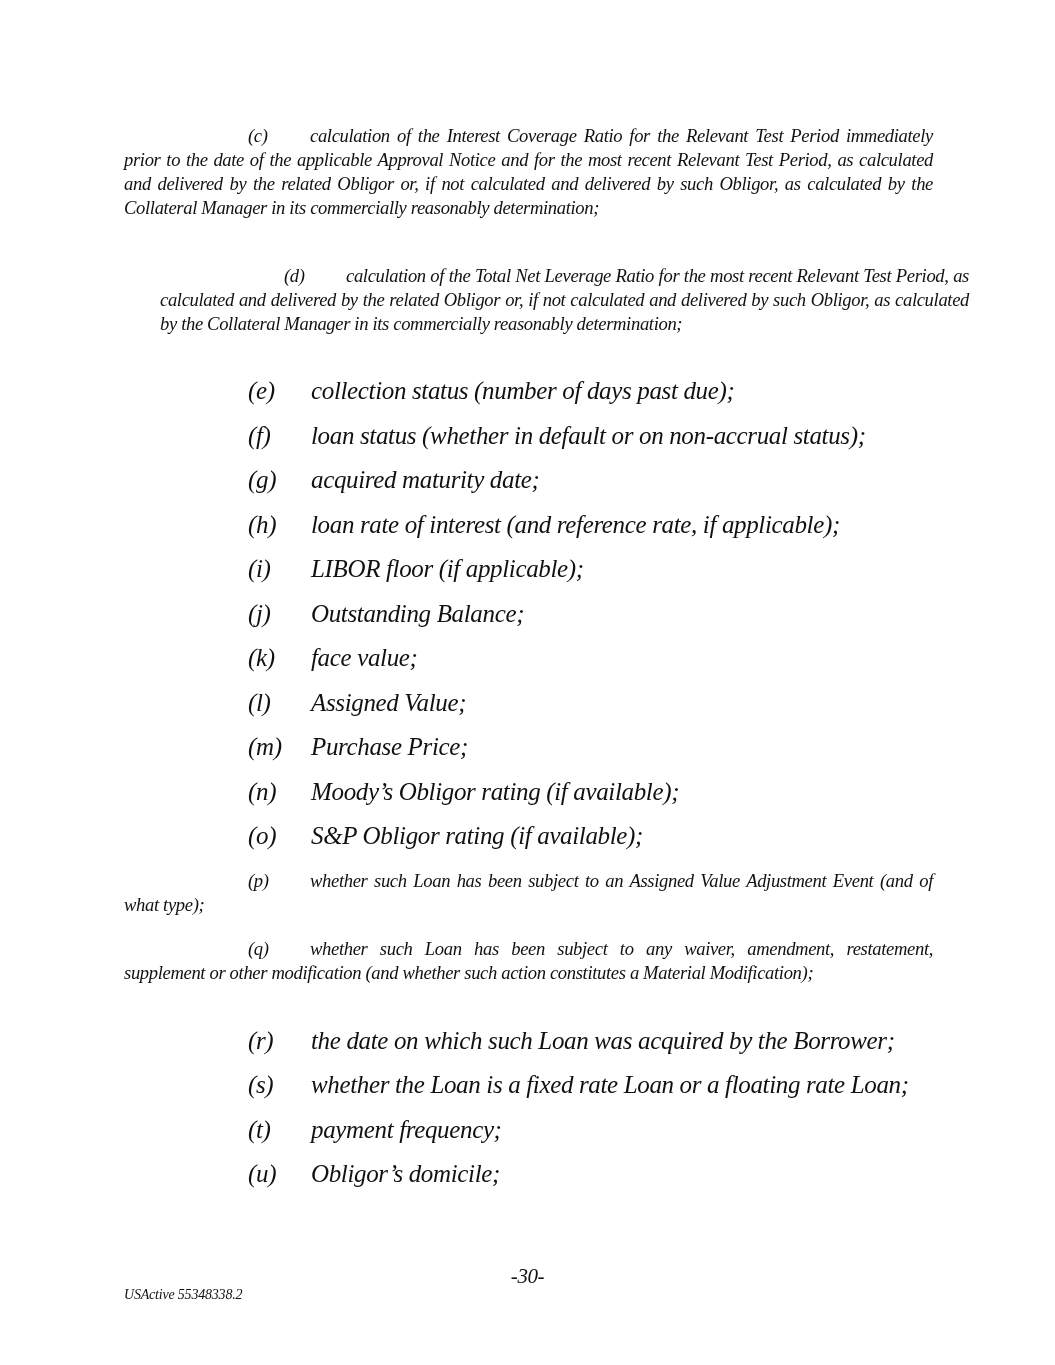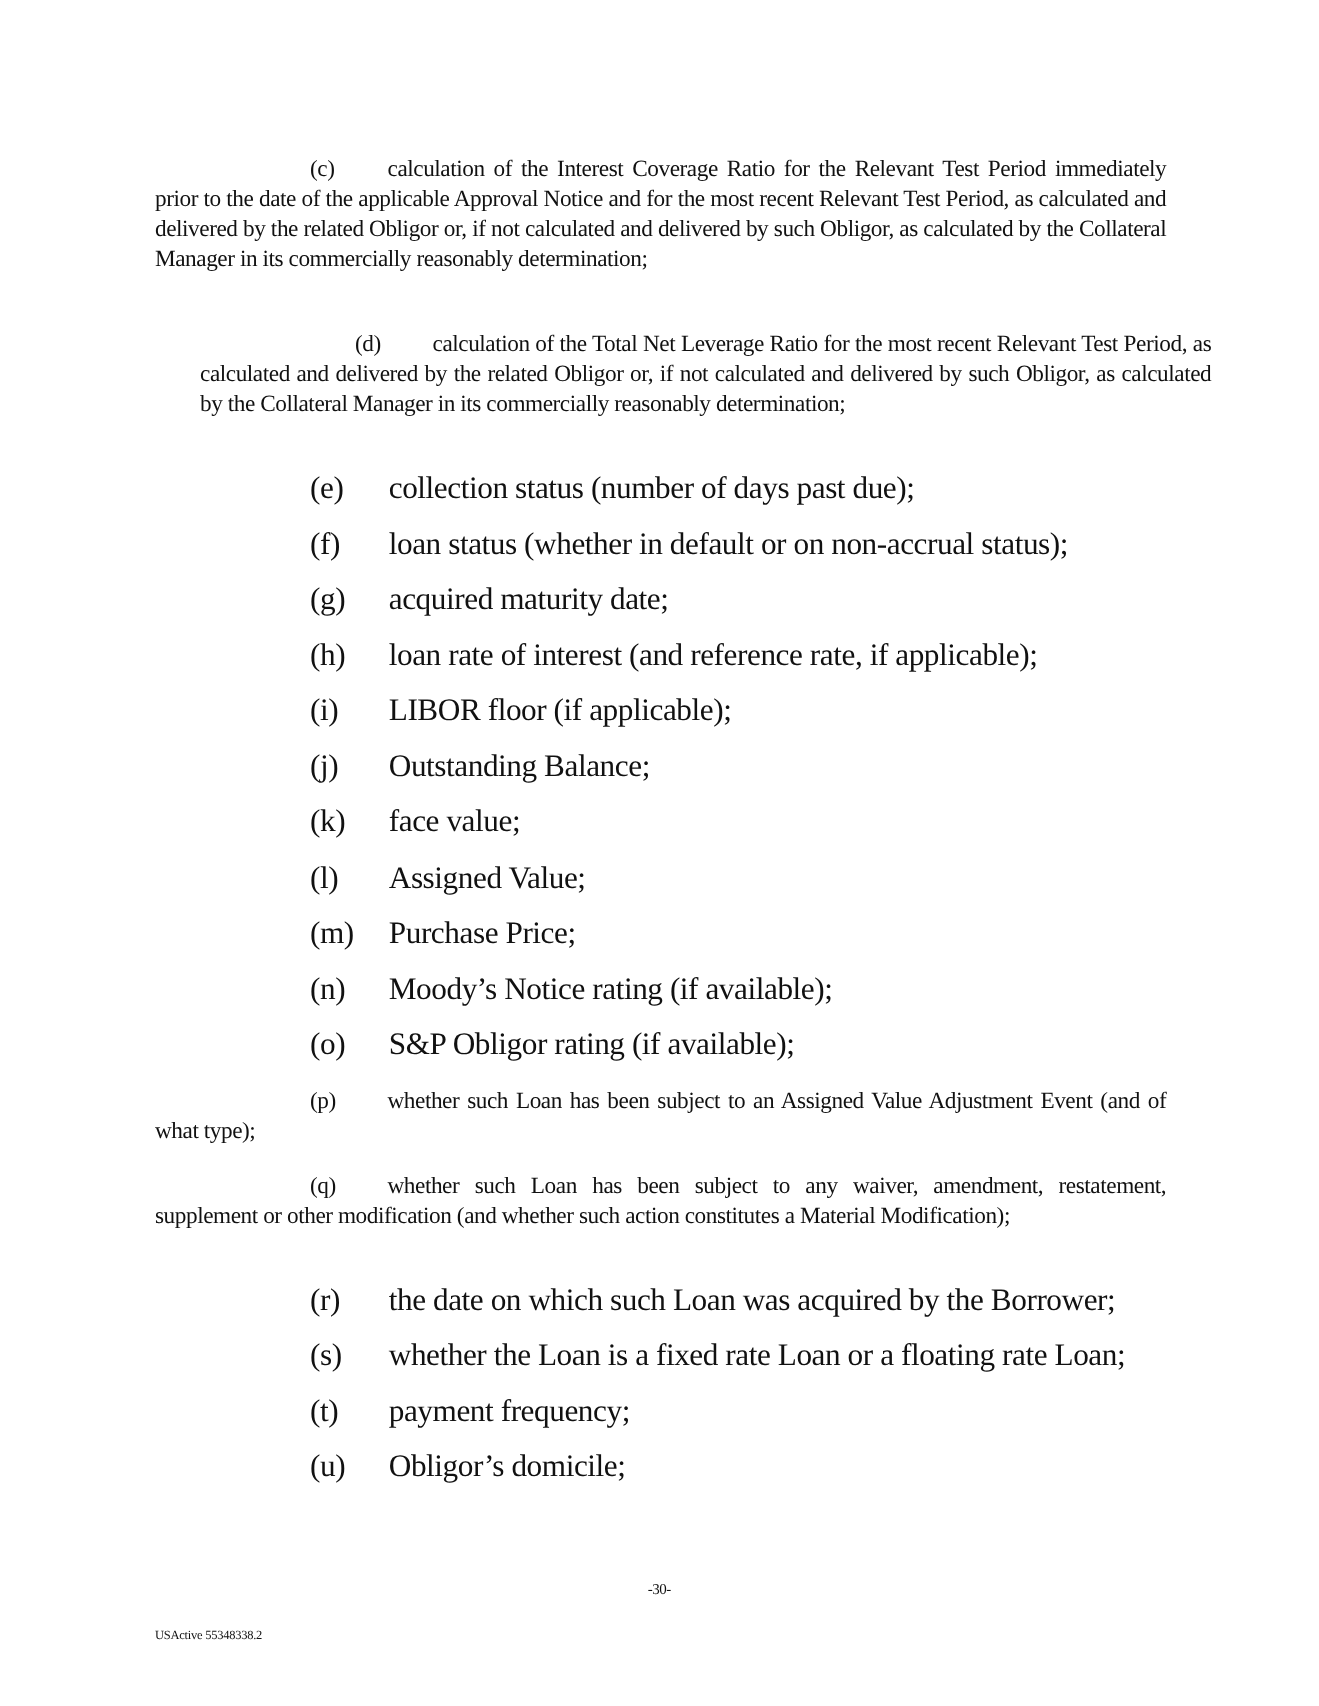--- a/index.html
+++ b/index.html
@@ -21,6 +21,7 @@
       top: 0;
       width: 1055px;
       height: 1365px;
+      font-style: italic;
     }
     .para {
       position: absolute;

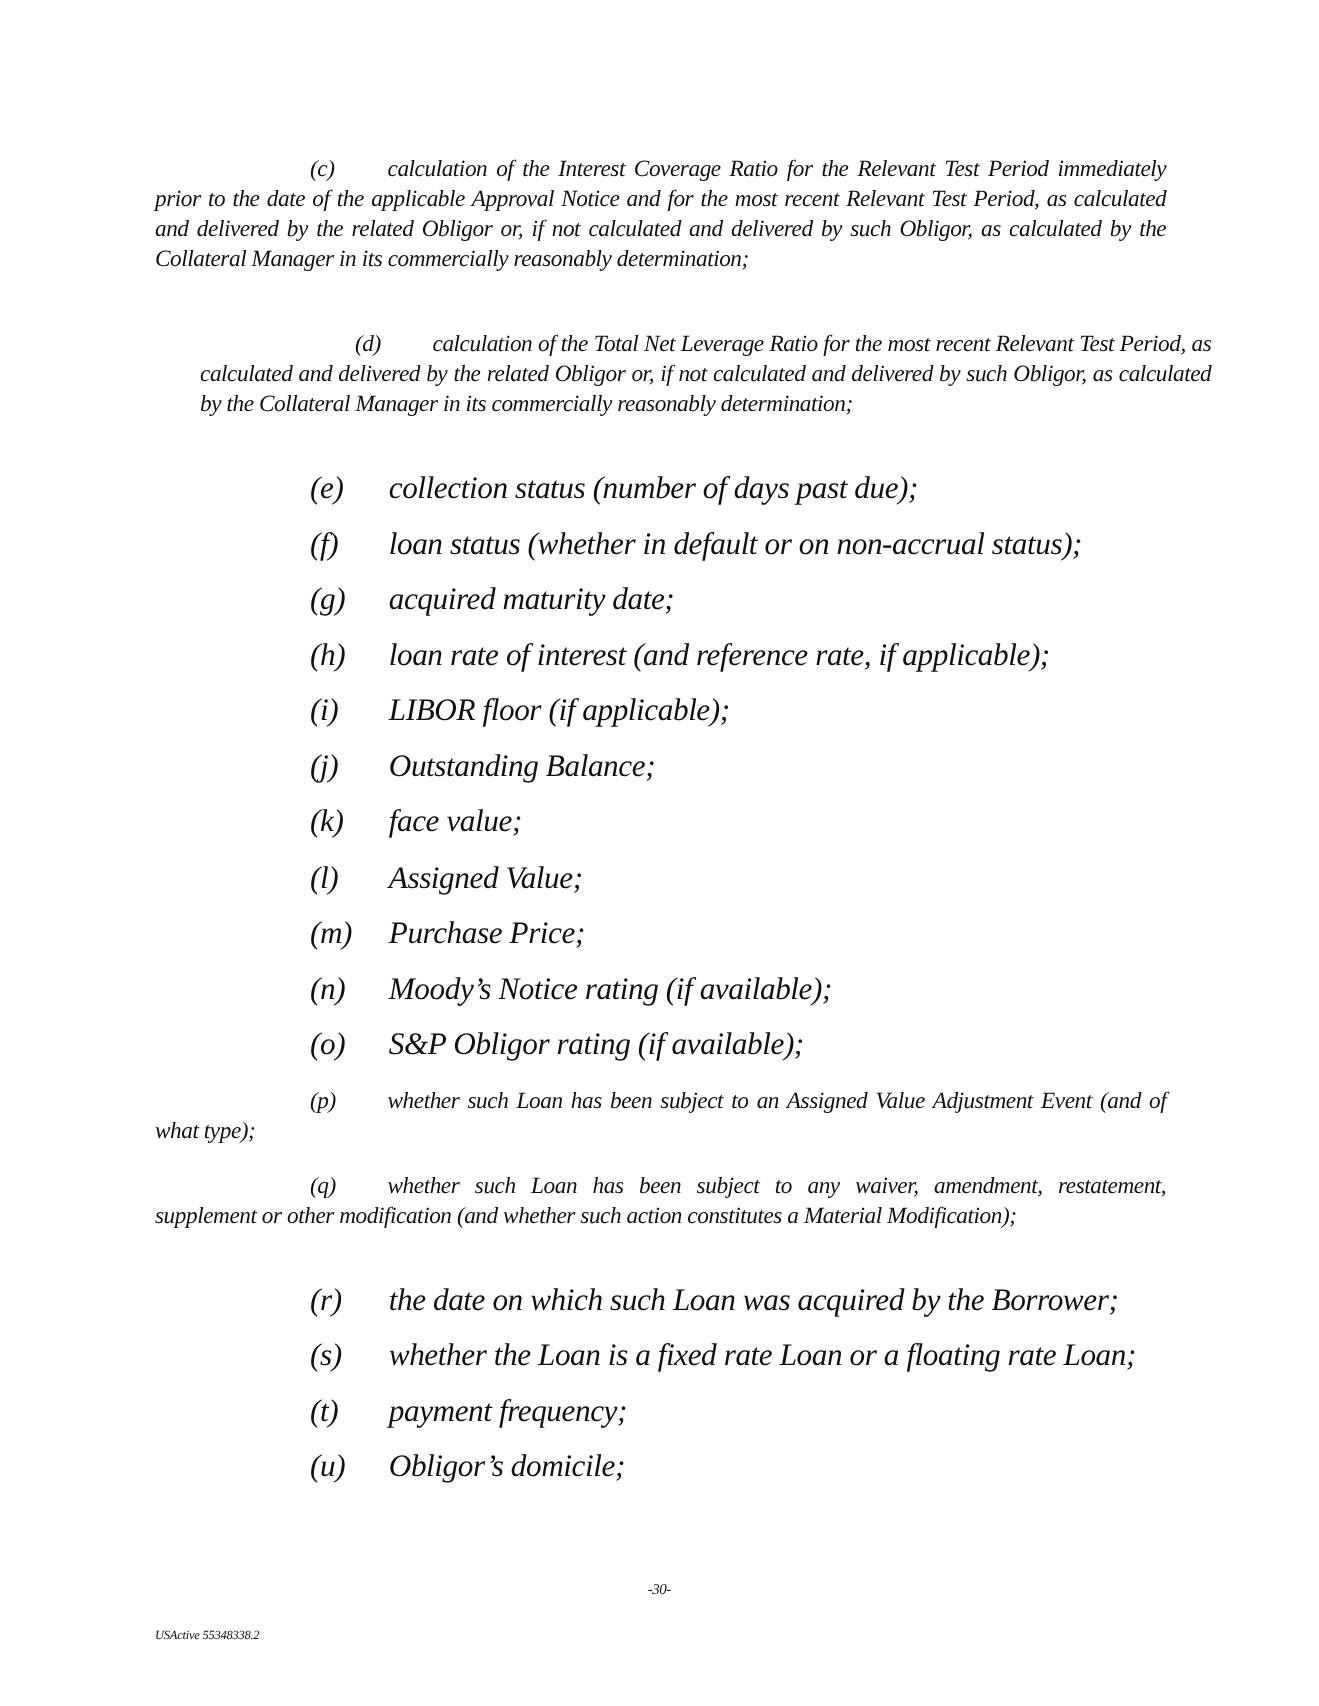--- a/index.html
+++ b/index.html
@@ -96,7 +96,7 @@
 
   <p class="item" style="top:735px;"><span class="lbl">(m)</span><span>Purchase Price;</span></p>
 
-  <p class="item" style="top:780px;"><span class="lbl">(n)</span><span>Moody’s Notice rating (if available);</span></p>
+  <p class="item" style="top:780px;"><span class="lbl">(n)</span><span>Moody’s Obligor rating (if available);</span></p>
 
   <p class="item" style="top:824px;"><span class="lbl">(o)</span><span>S&amp;P Obligor rating (if available);</span></p>
 

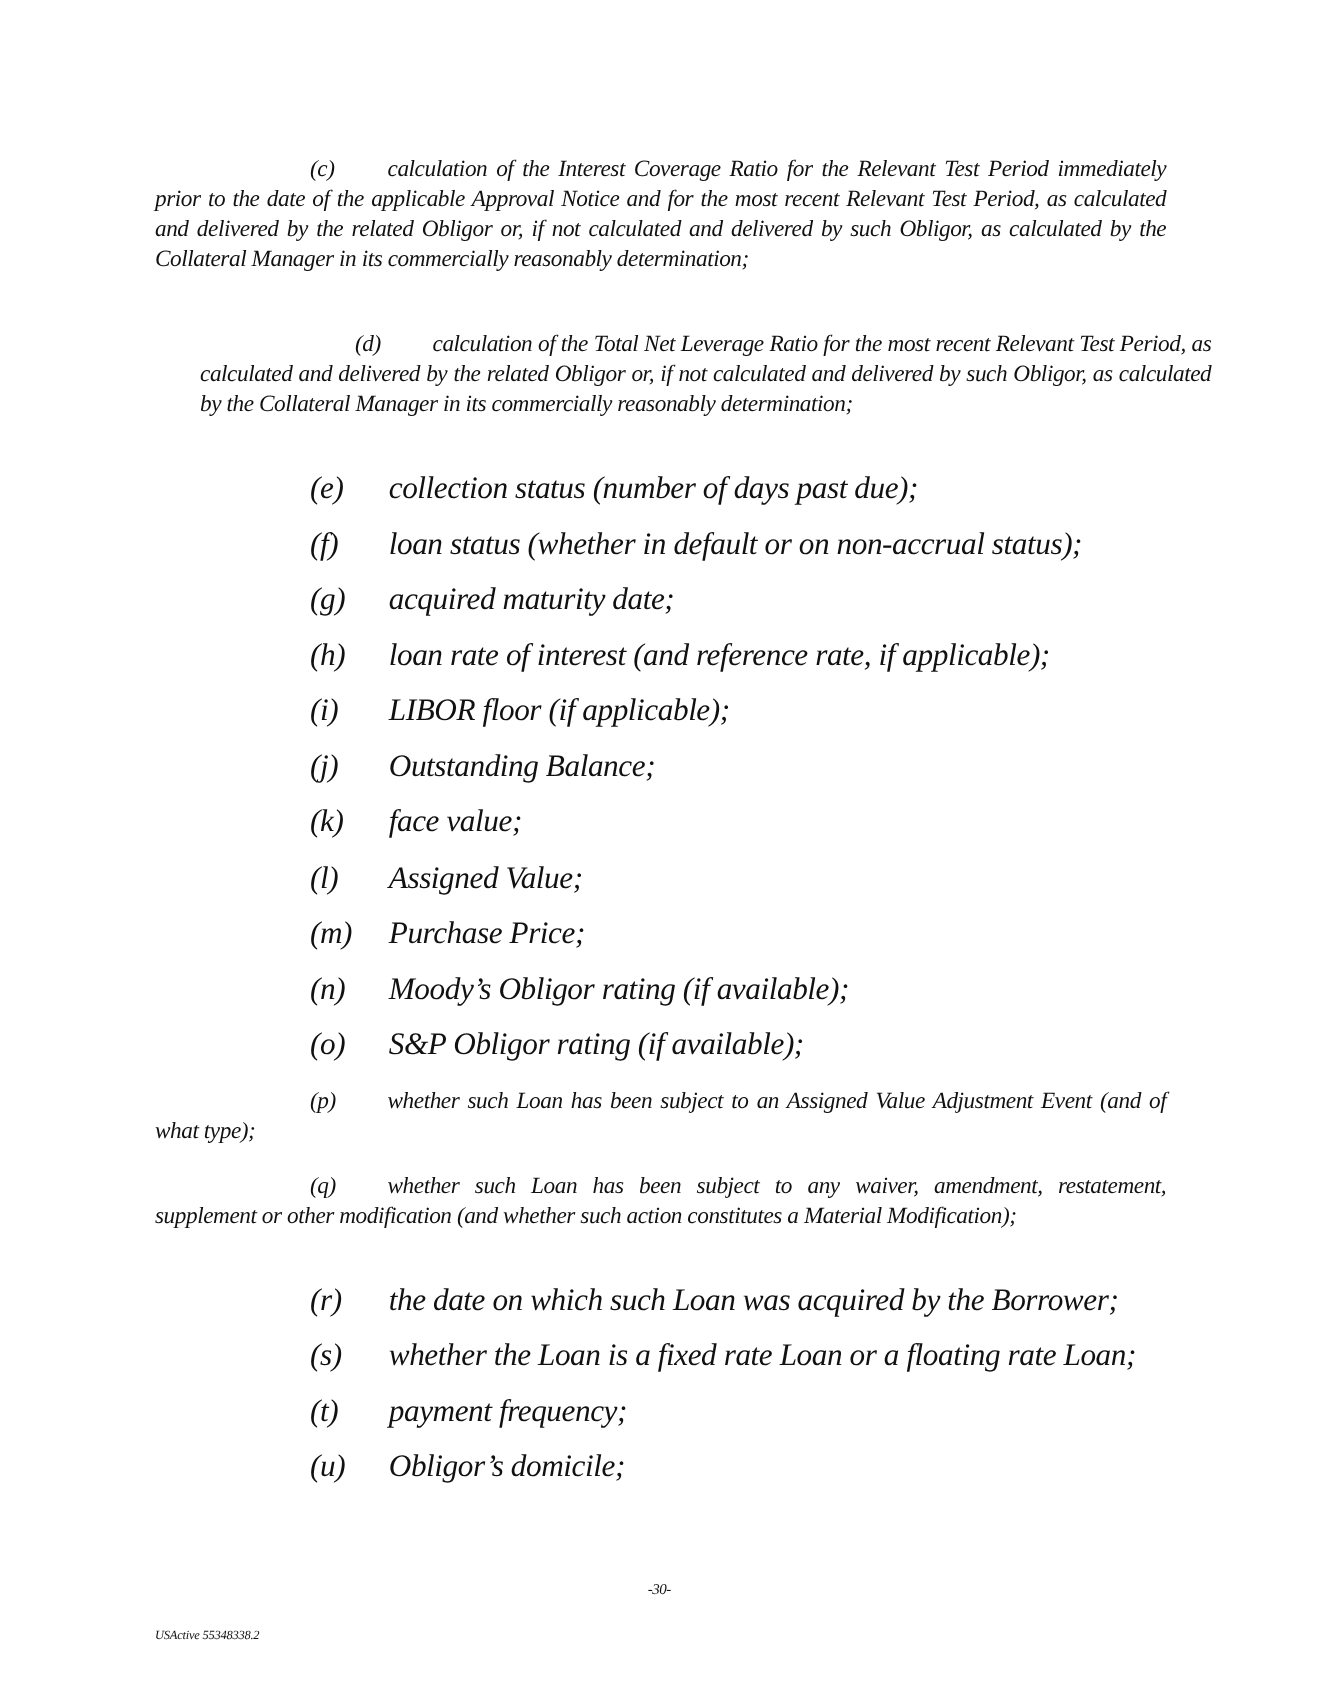--- a/index.html
+++ b/index.html
@@ -57,7 +57,7 @@
       width: 1055px;
       top: 1264px;
       text-align: center;
-      font-size: 12px;
+      font-size: 21px;
       letter-spacing: -0.4px;
     }
     .footer-id {

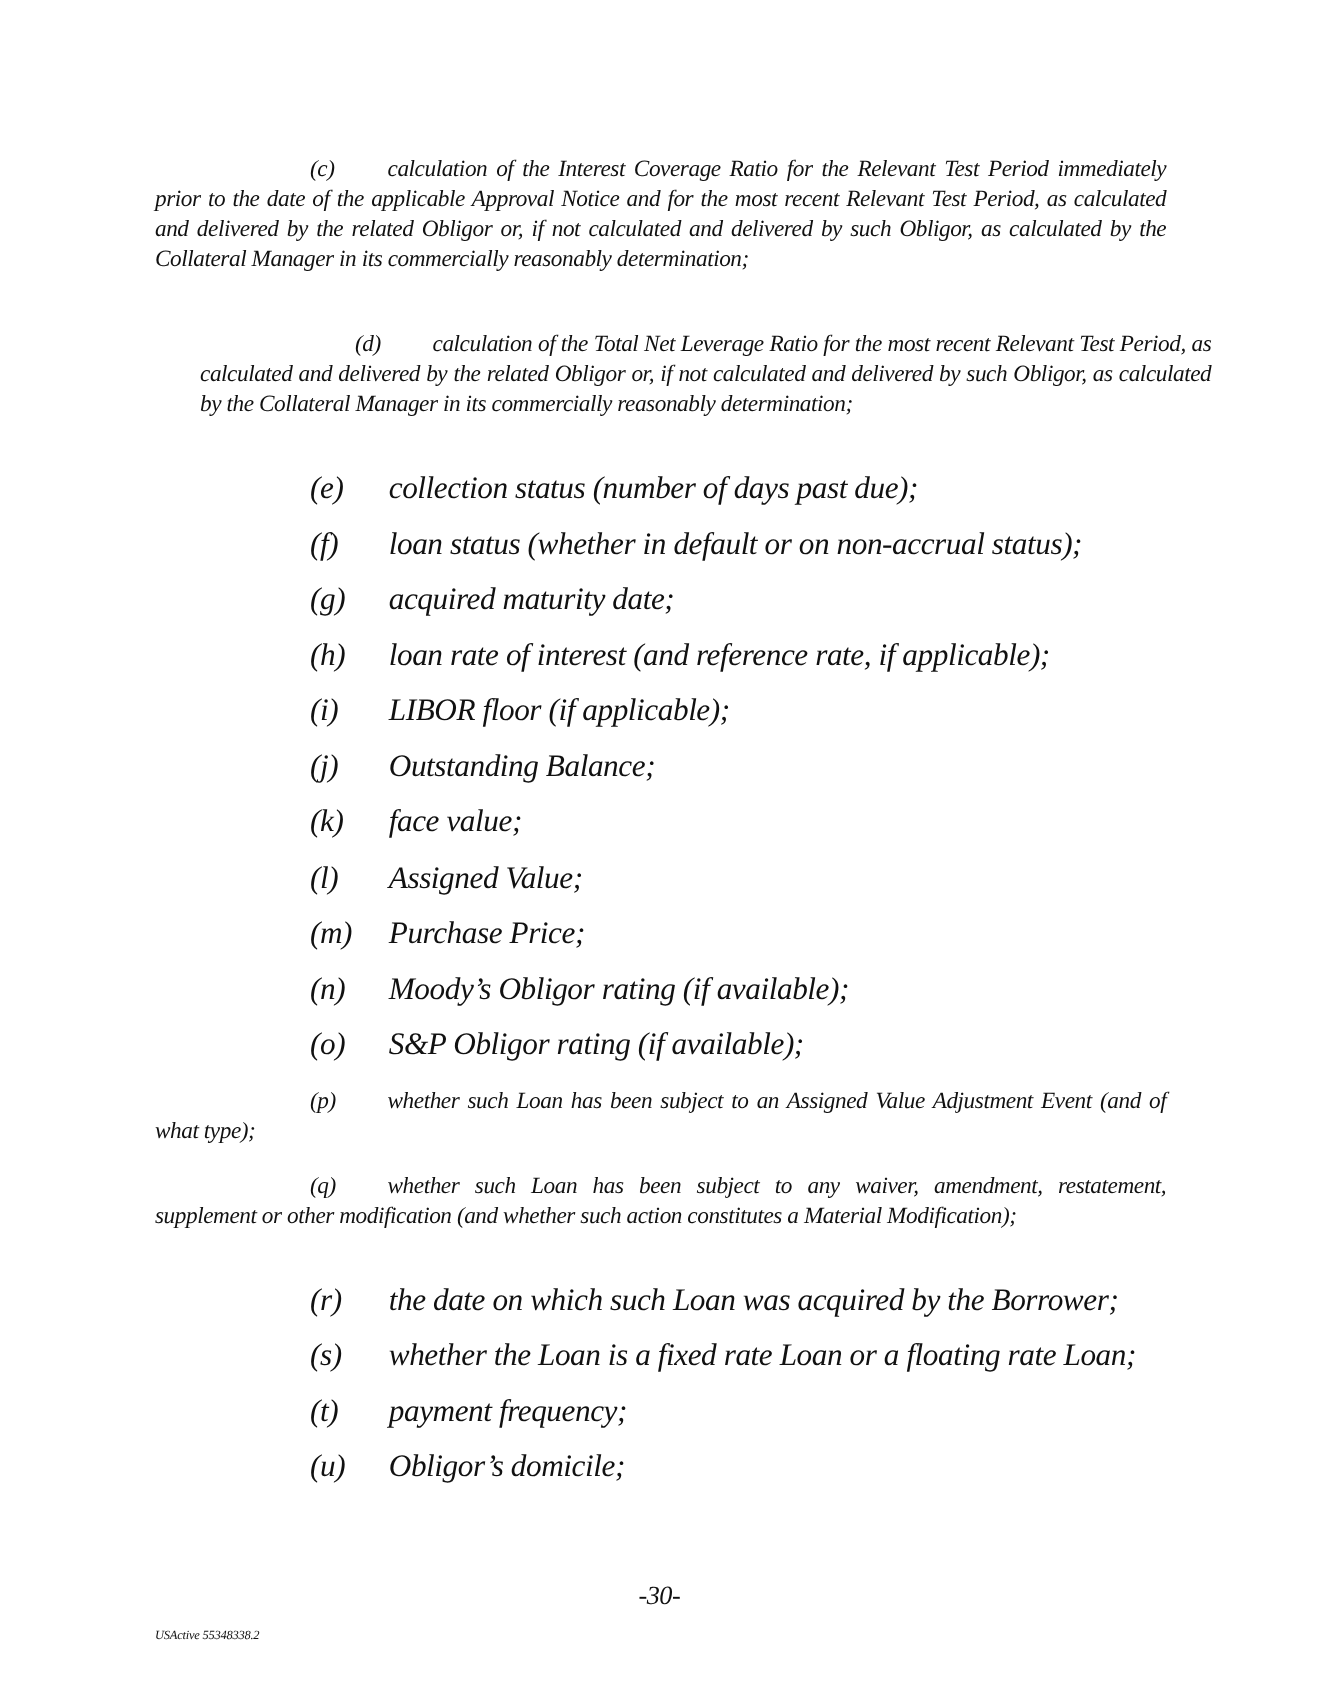--- a/index.html
+++ b/index.html
@@ -64,9 +64,8 @@
       position: absolute;
       left: 124px;
       top: 1287px;
-      font-size: 10px;
+      font-size: 14px;
       letter-spacing: -0.2px;
-      margin-top: 16px;
     }
   </style>
 </head>

